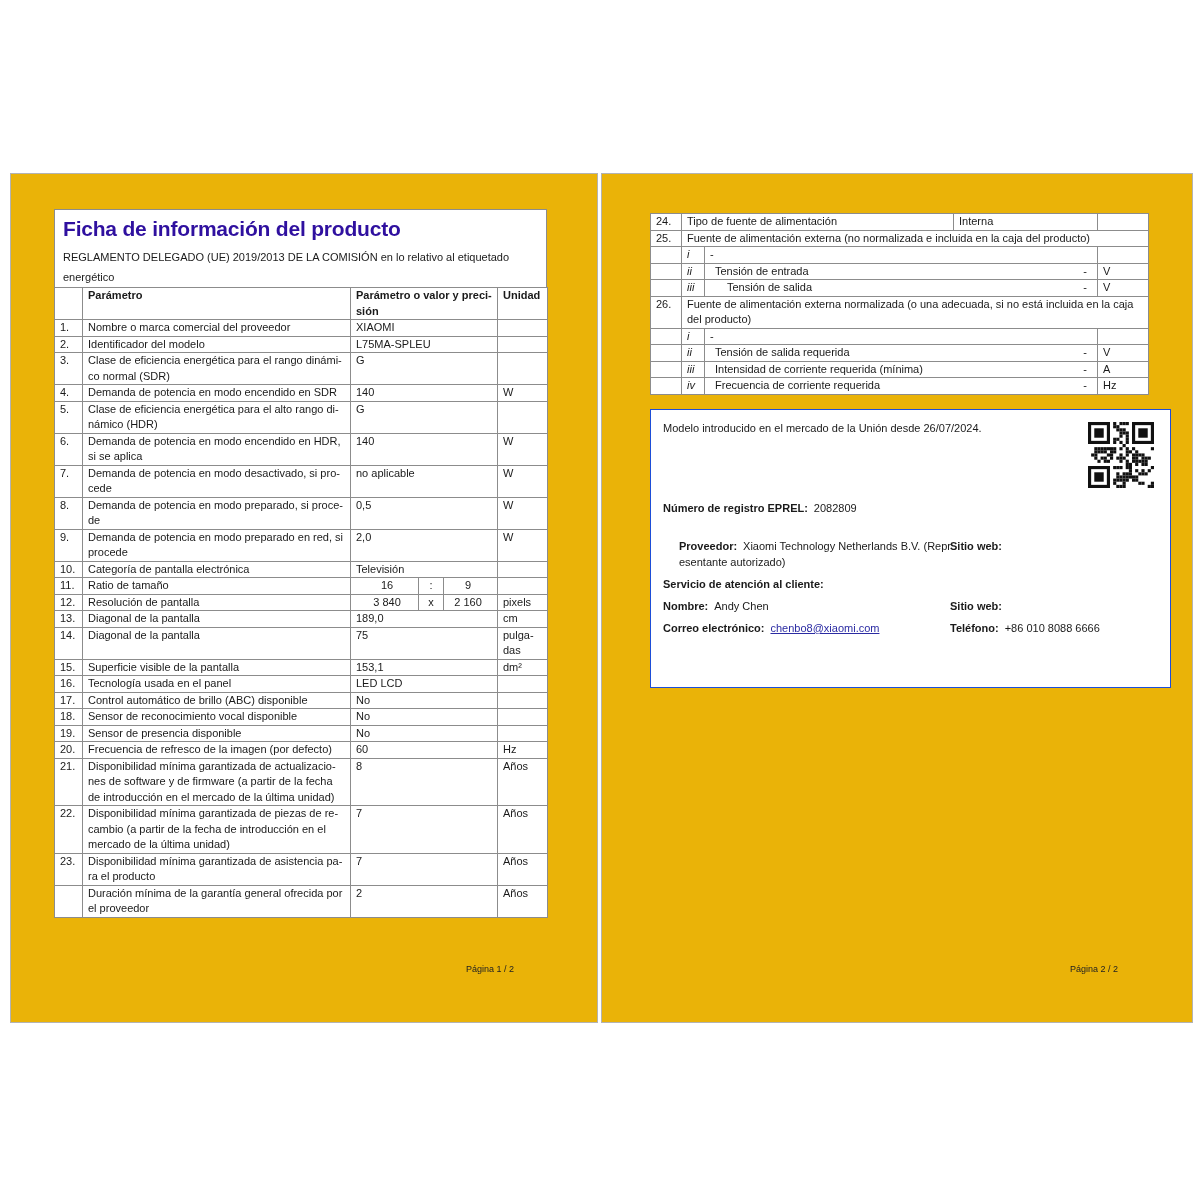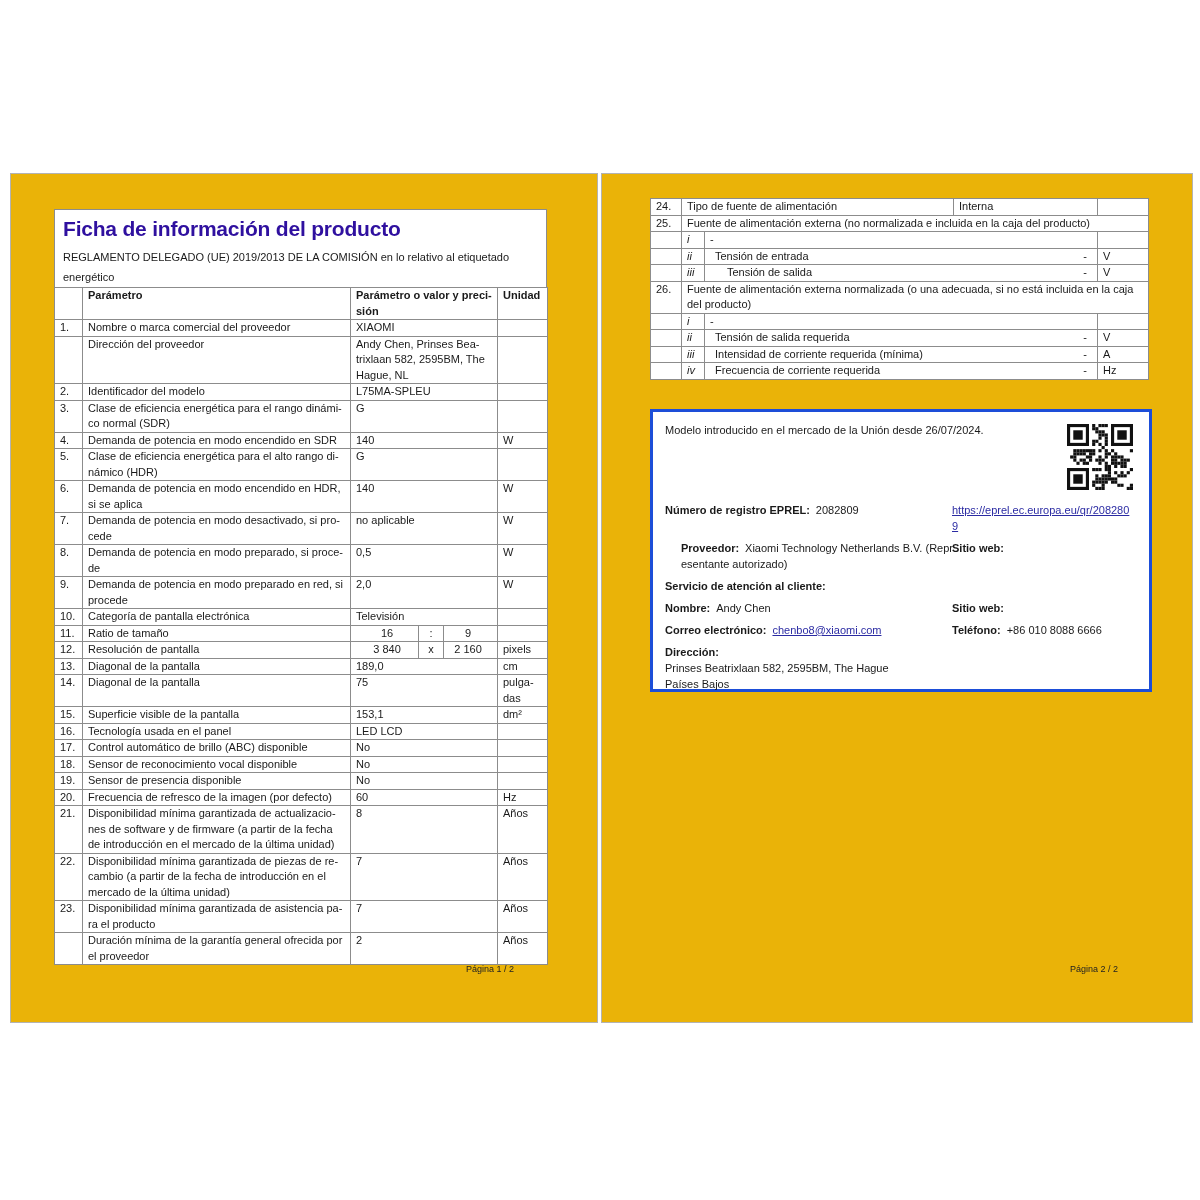--- a/index.html
+++ b/index.html
@@ -29,7 +29,7 @@
     background:#fff;font-size:11px;
   }
   #table1{top:113px;width:493px;padding-left:25px;}
-  #table2{top:24px;left:48px;width:498px;}
+  #table2{top:39px;left:48px;width:498px;}
   table.fiche td,table.fiche th{
     border:1px solid #8c8c8c;vertical-align:top;line-height:15.5px;
     padding:0 5px;white-space:pre-line;font-weight:normal;text-align:left;

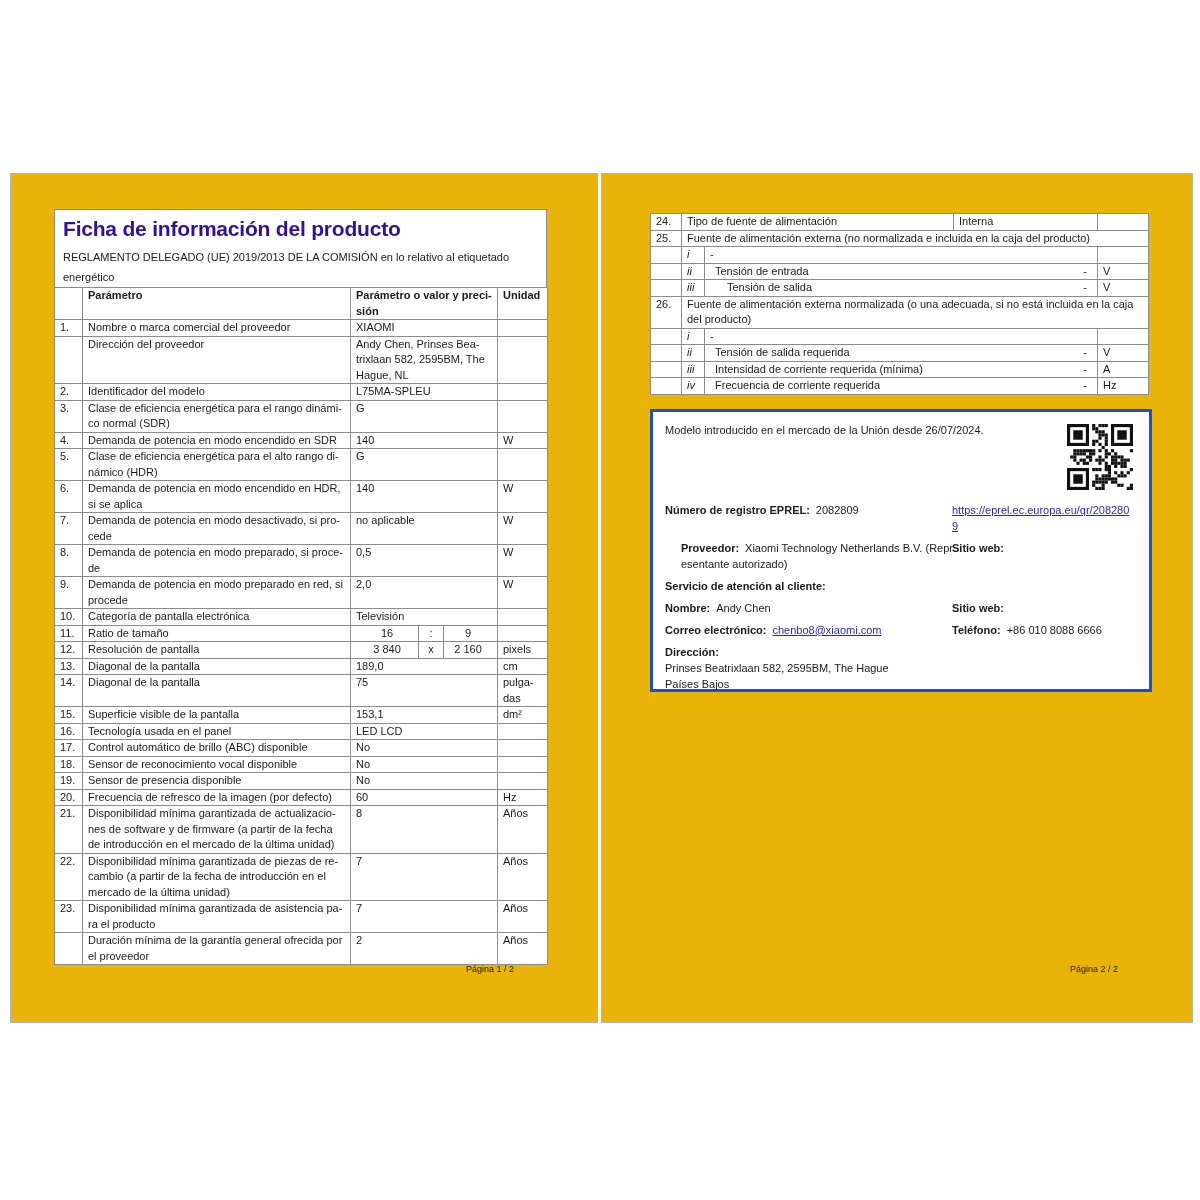--- a/index.html
+++ b/index.html
@@ -95,14 +95,6 @@
           <td class="num">1.</td>
           <td>Nombre o marca comercial del proveedor</td>
           <td class="val-left">XIAOMI</td>
-          <td></td>
-        </tr>
-        <tr>
-          <td class="num"></td>
-          <td>Dirección del proveedor</td>
-          <td class="val-left">Andy Chen, Prinses Bea-
-trixlaan 582, 2595BM, The
-Hague, NL</td>
           <td></td>
         </tr>
         <tr>

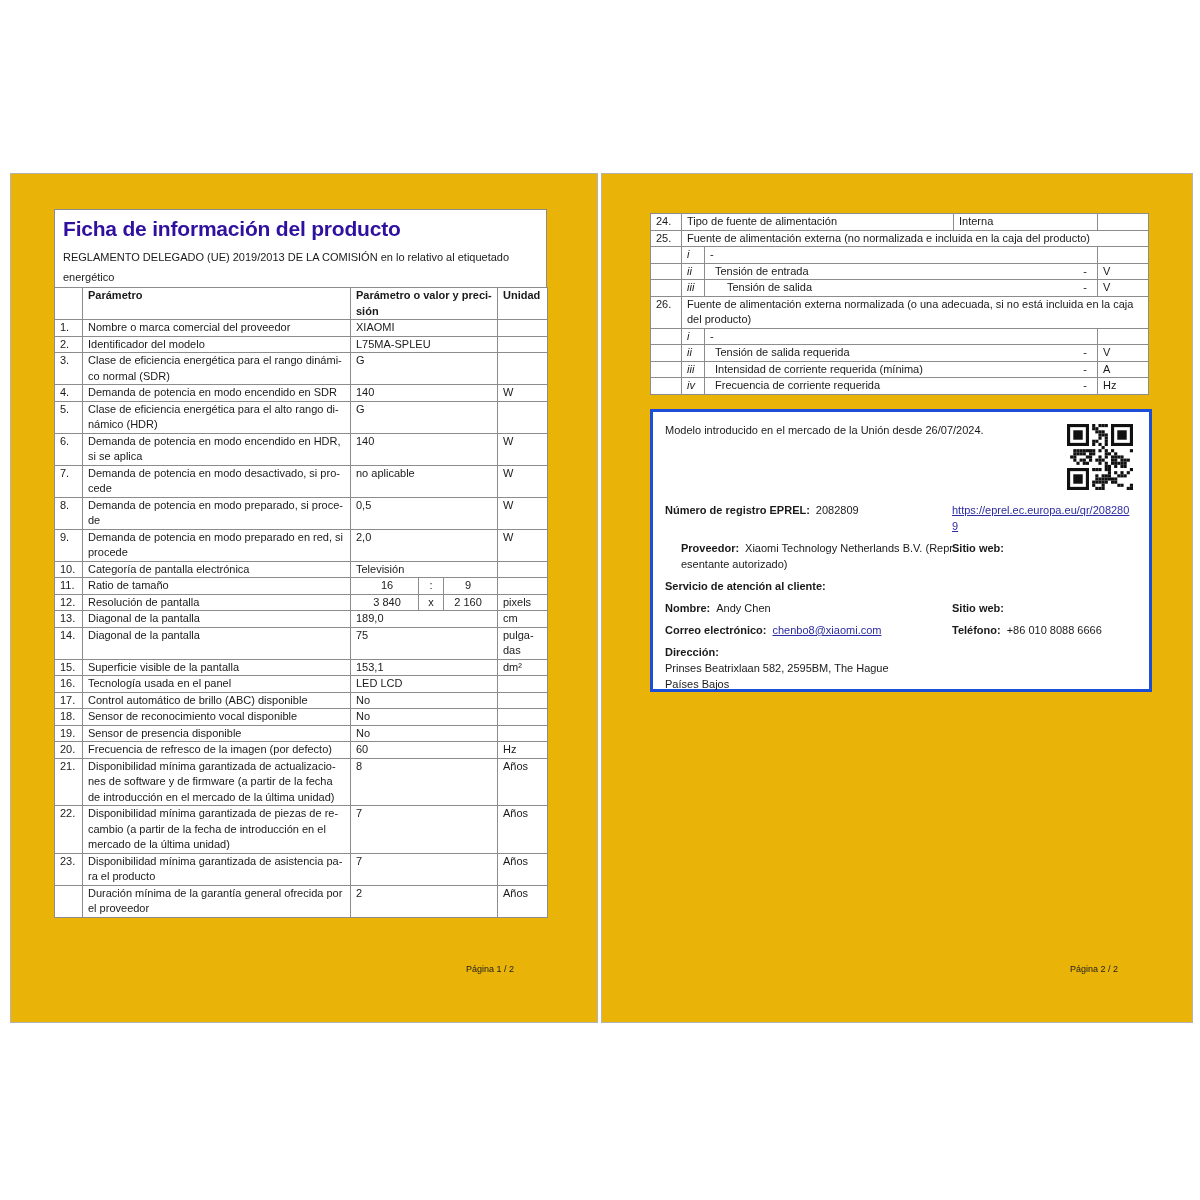--- a/index.html
+++ b/index.html
@@ -56,7 +56,7 @@
   
   .infobox{
     position:absolute;left:48px;top:235px;width:496px;height:277px;
-    border:3px solid #1d4ed8;background:#fff;font-size:11px;line-height:16px;
+    border:1px solid #1d4ed8;background:#fff;font-size:11px;line-height:16px;padding-left:23px;
   }
   .infobox .row{position:absolute;}
   .b{font-weight:bold;}

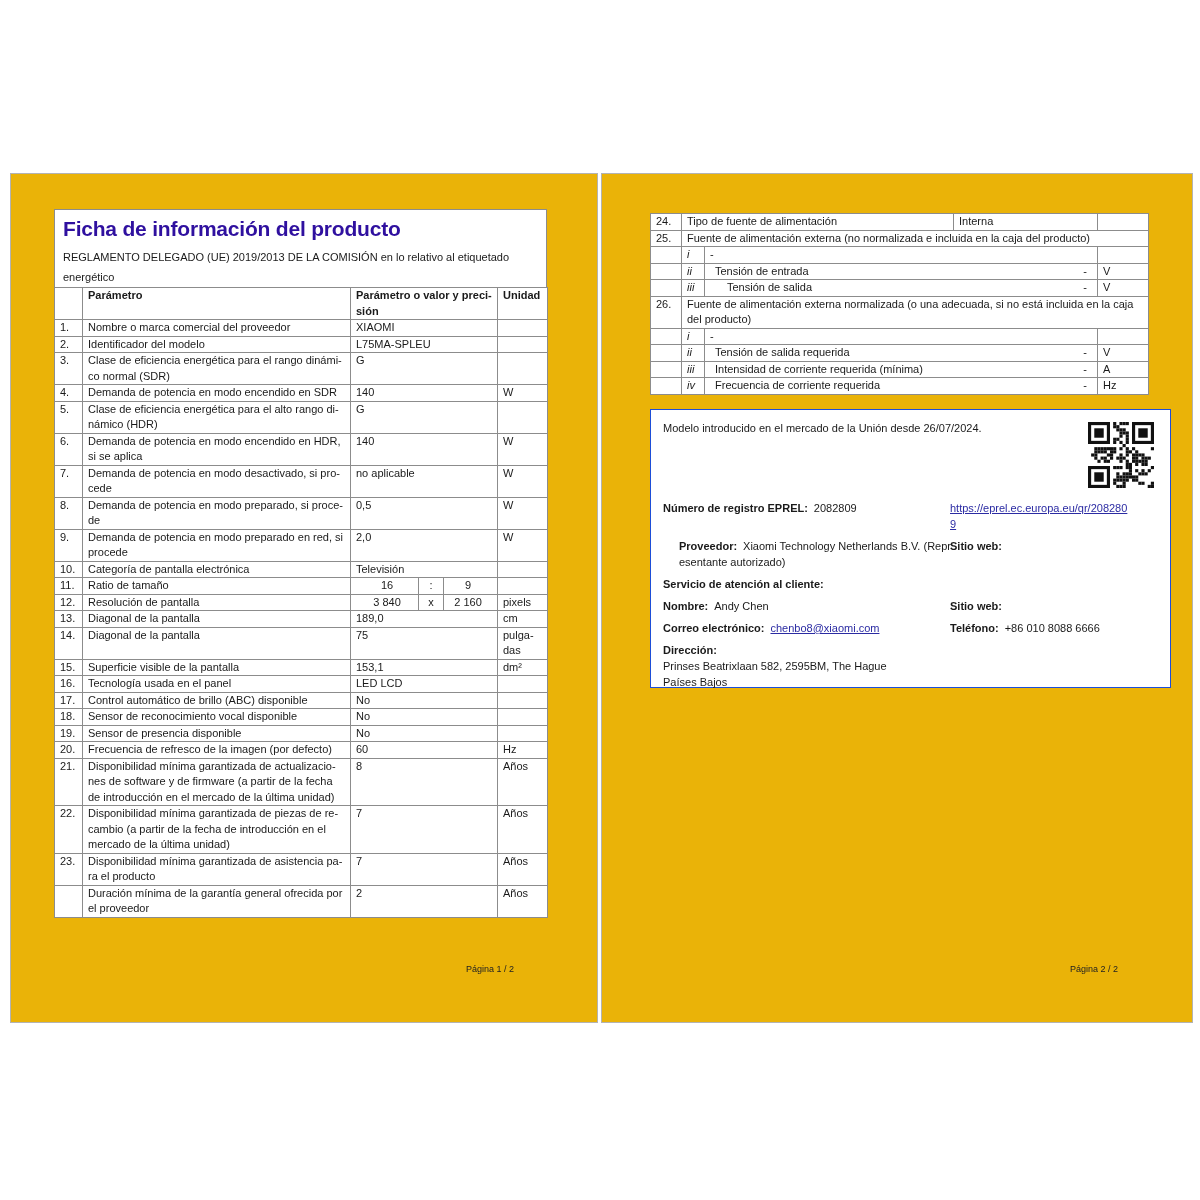--- a/index.html
+++ b/index.html
@@ -461,9 +461,6 @@
     <div class="row lv" style="top:90px;left:12px;">
       <span class="b">Número de registro EPREL:</span><span class="v">2082809</span>
     </div>
-    <div class="row" style="top:90px;left:299px;width:180px;">
-      <a class="doclink" href="#">https://eprel.ec.europa.eu/qr/2082809</a>
-    </div>
 
     <div class="row lv" style="top:128px;left:28px;width:286px;">
       <span class="b">Proveedor:</span><span class="v addr">Xiaomi Technology Netherlands B.V. (Repr

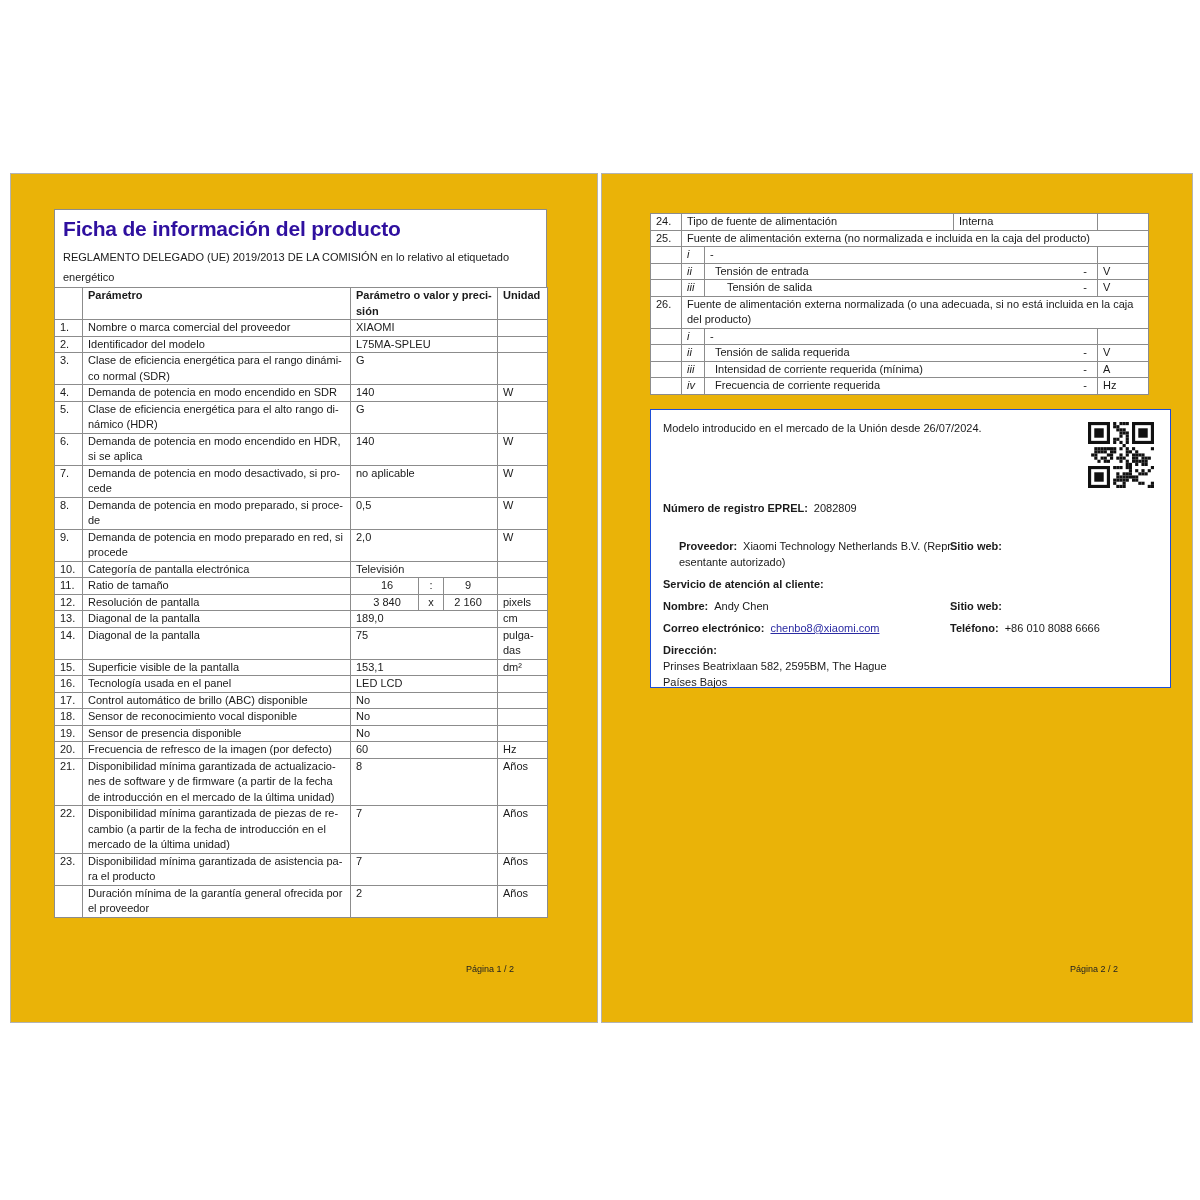--- a/index.html
+++ b/index.html
@@ -482,11 +482,6 @@
       <span class="b">Teléfono:</span><span class="v">+86 010 8088 6666</span>
     </div>
 
-    <div class="row" style="top:232px;left:12px;width:400px;">
-      <span class="b">Dirección:</span><br>
-      <span>Prinses Beatrixlaan 582, 2595BM, The Hague</span><br>
-      <span>Países Bajos</span>
-    </div>
   </div>
 
   <div class="pagefoot" id="foot2">Página 2 / 2</div>

